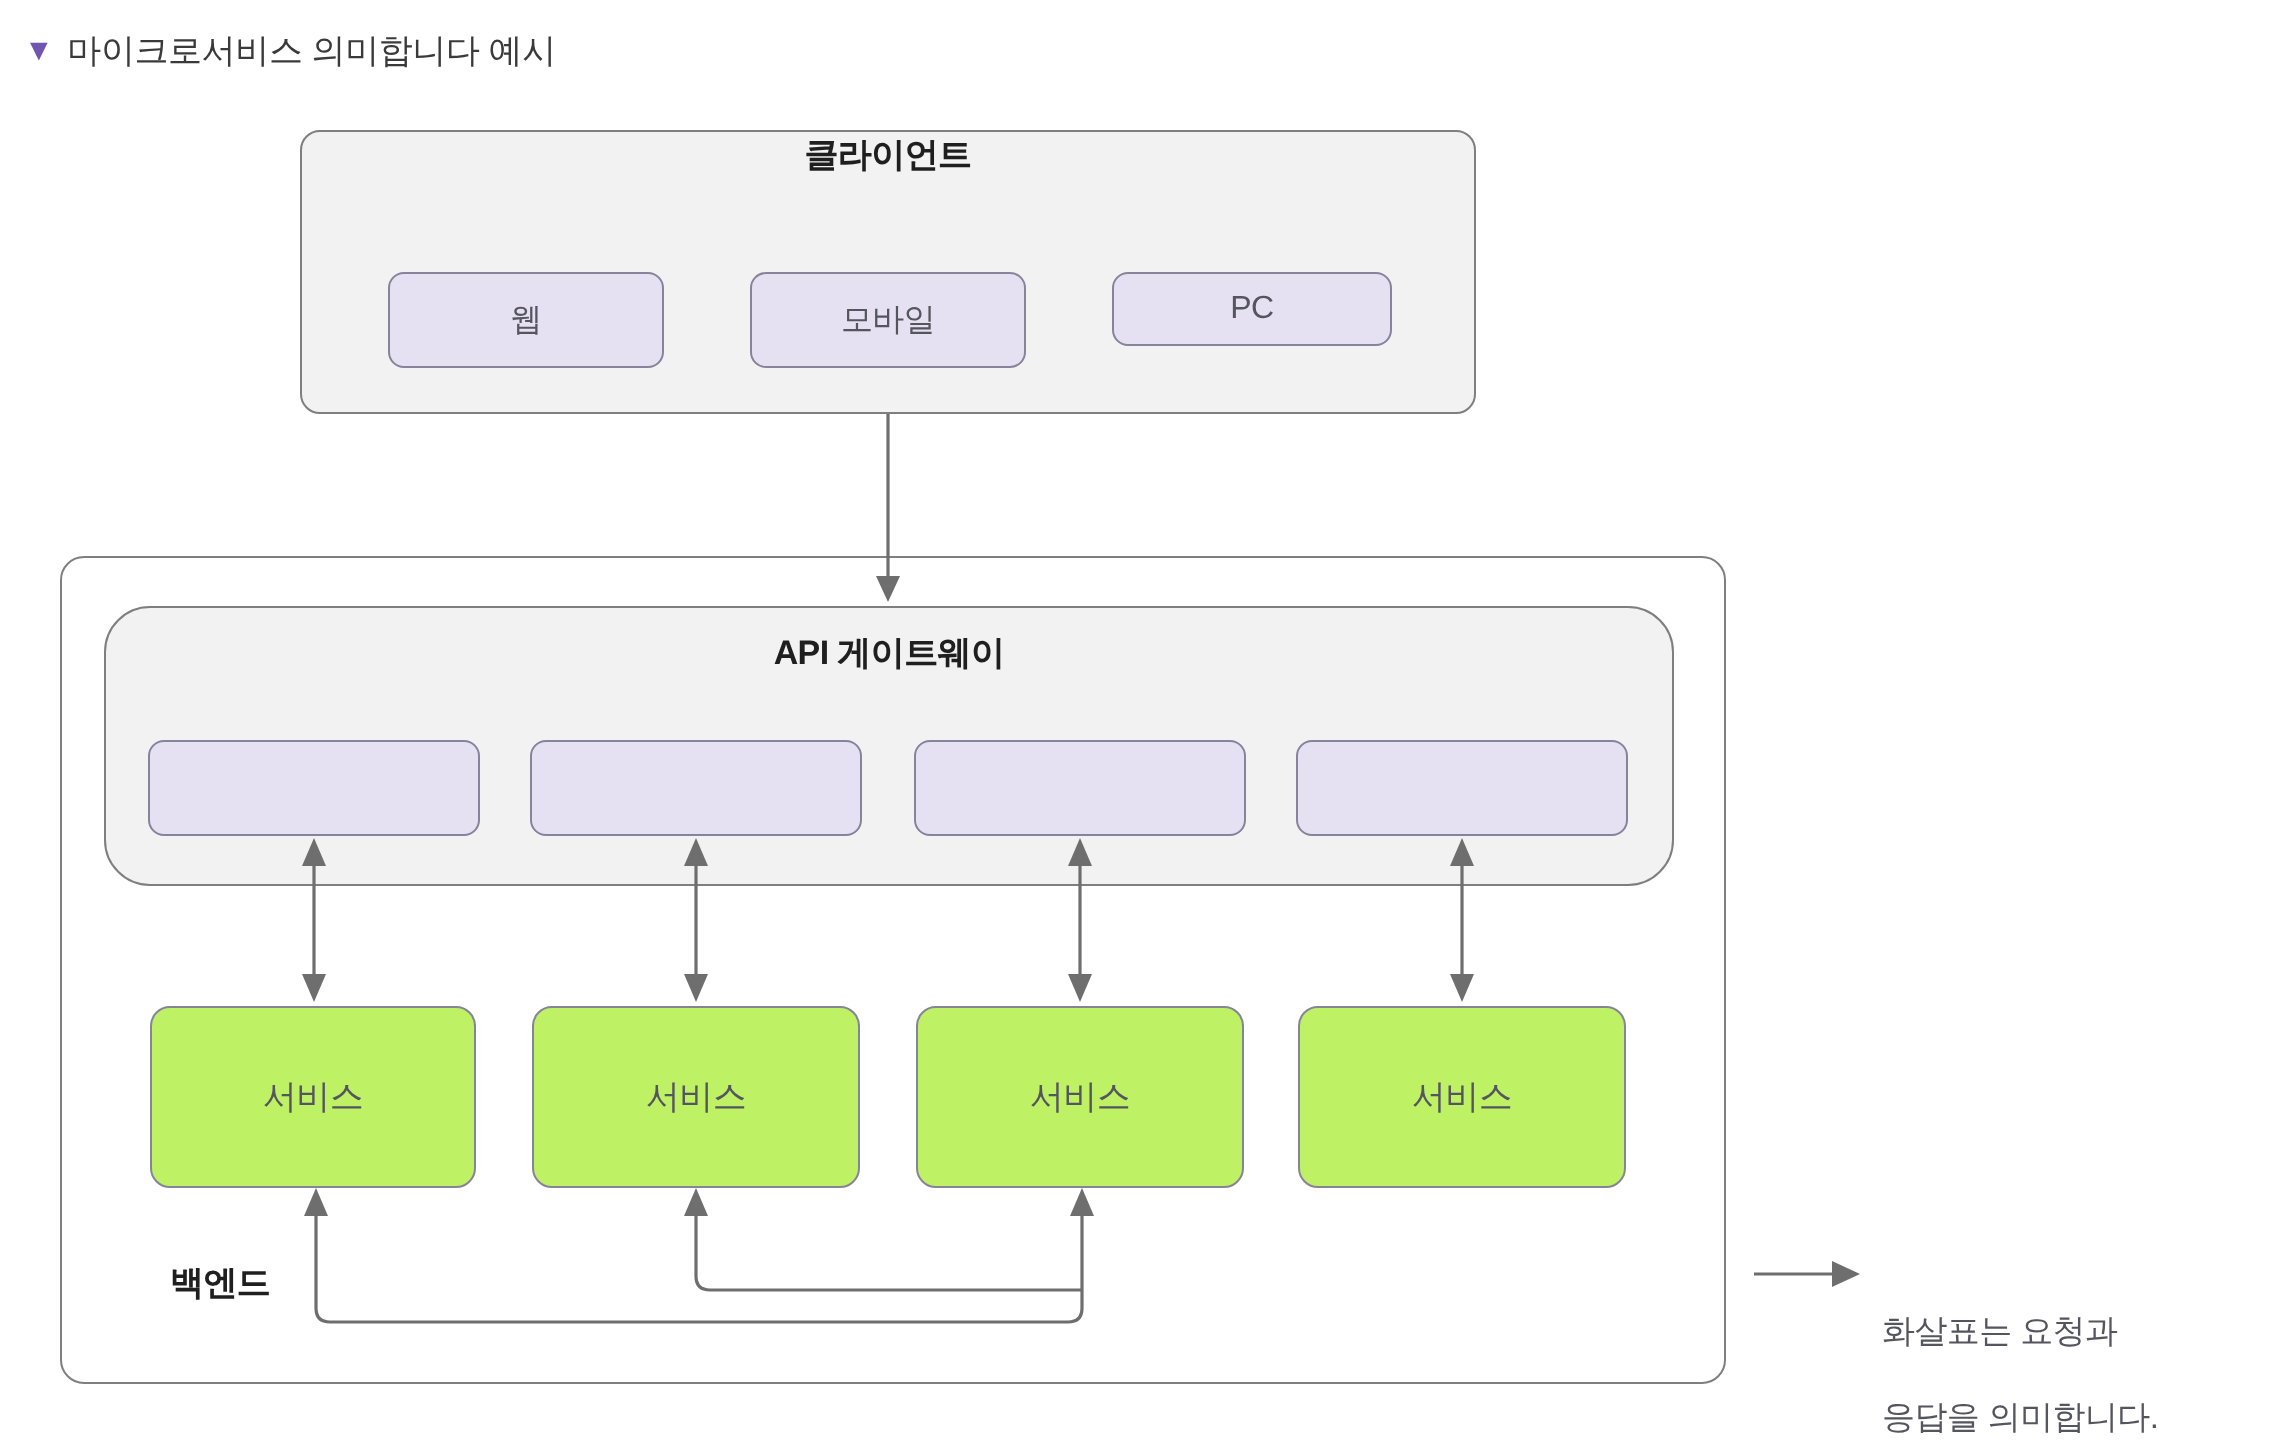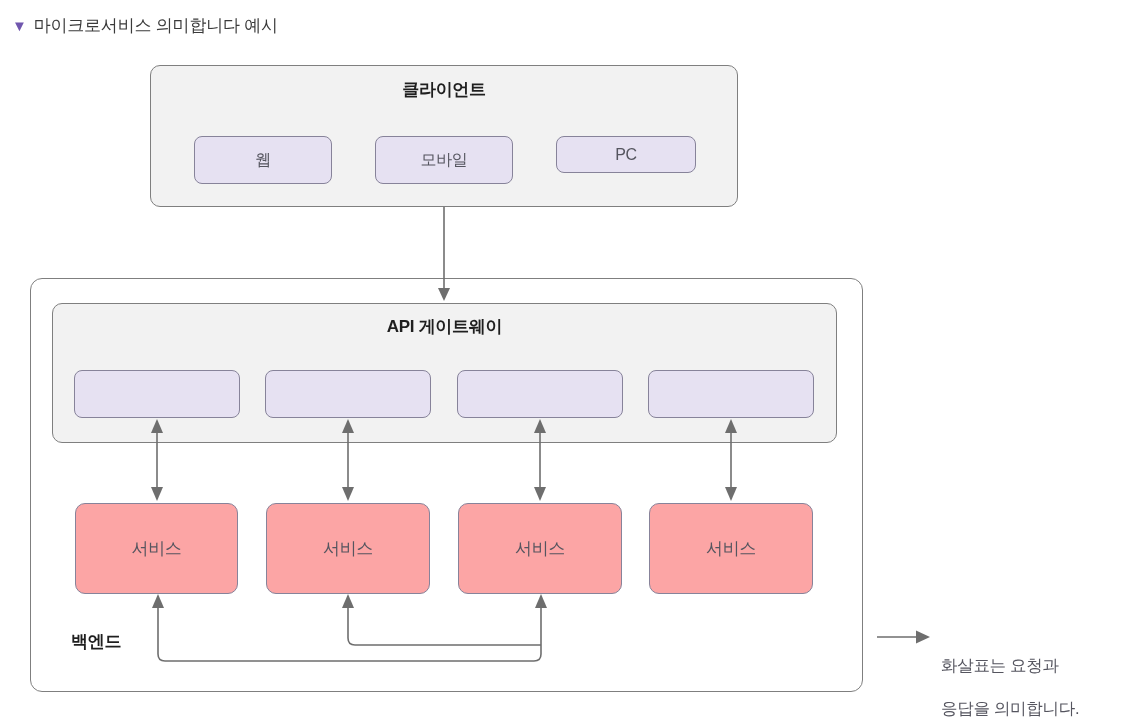--- a/index.html
+++ b/index.html
@@ -44,7 +44,7 @@
   }
 
   .client-box { left: 150px; top: 65px; width: 588px; height: 142px; }
-  .client-box .panel-title { margin-top: 12px; }
+  .client-box .panel-title { }
 
   .gateway-box { left: 52px; top: 303px; width: 785px; height: 140px; }
   .gateway-box .panel-title { margin-top: 11px; }

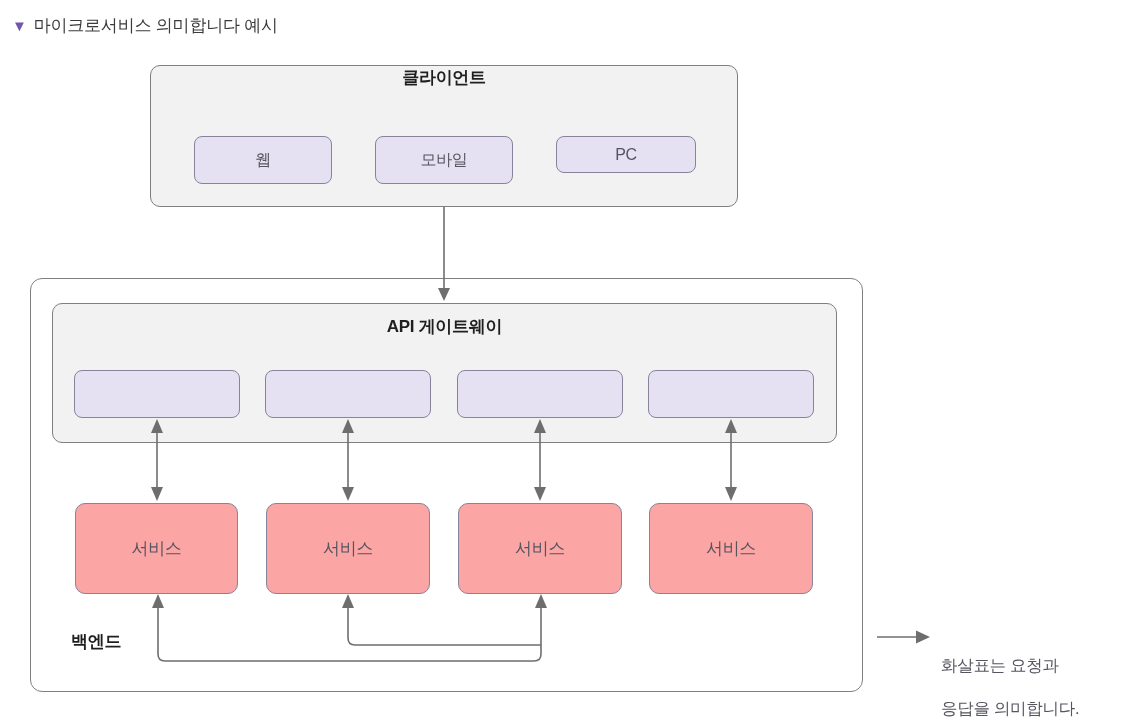--- a/index.html
+++ b/index.html
@@ -46,7 +46,7 @@
   .client-box { left: 150px; top: 65px; width: 588px; height: 142px; }
   .client-box .panel-title { }
 
-  .gateway-box { left: 52px; top: 303px; width: 785px; height: 140px; }
+  .gateway-box { left: 52px; top: 303px; width: 785px; height: 140px; border-radius: 23px; }
   .gateway-box .panel-title { margin-top: 11px; }
 
   .pill {

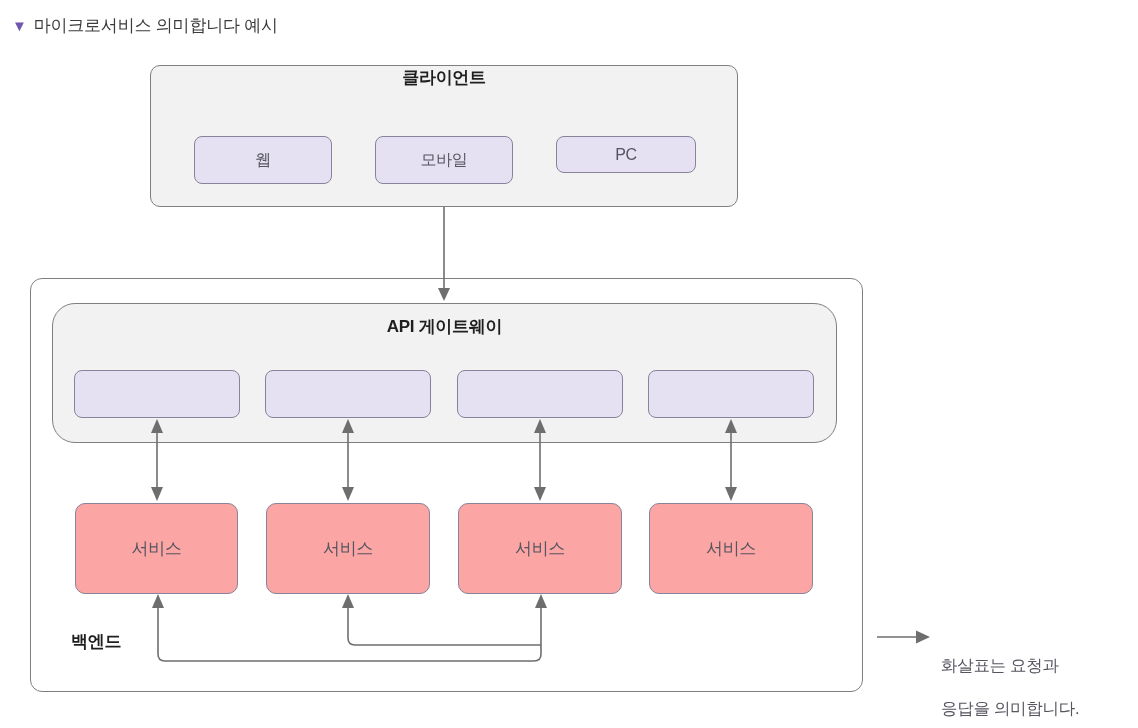--- a/index.html
+++ b/index.html
@@ -61,7 +61,7 @@
   }
 
   .service {
-    background: #fca5a5;
+    background: #bef264;
     border: 1.5px solid #87839a;
     border-radius: 10px;
     box-sizing: border-box;

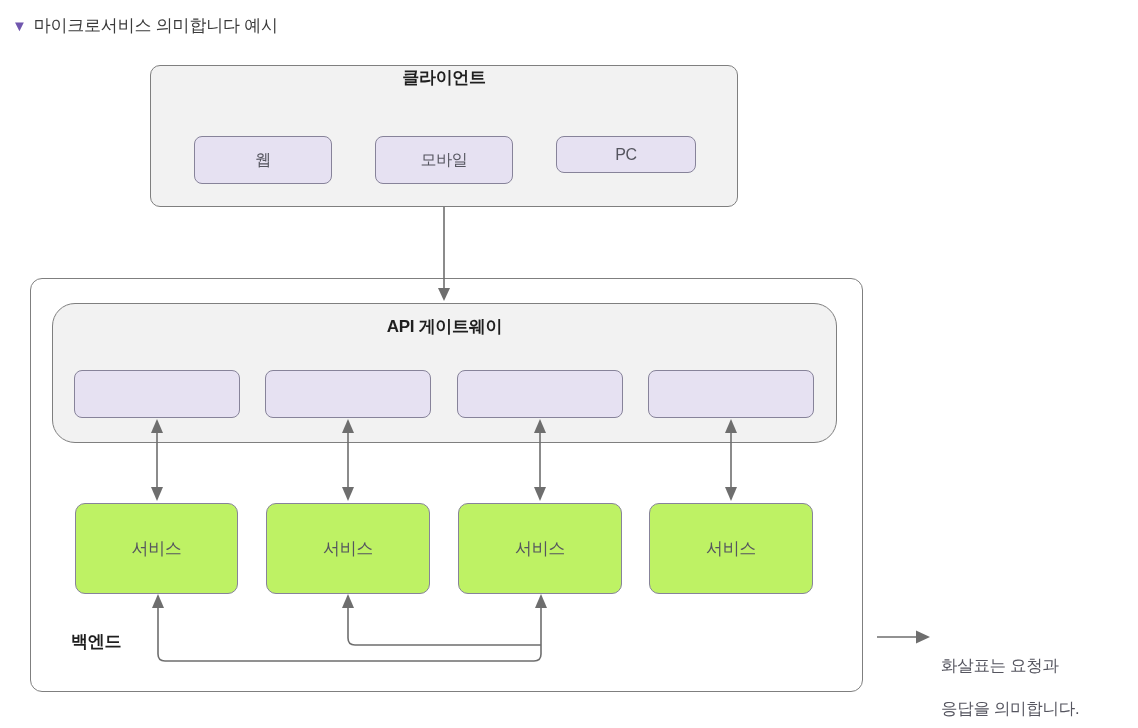--- a/index.html
+++ b/index.html
@@ -72,7 +72,7 @@
   }
 
   .backend-label {
-    left: 71px; top: 630px;
+    left: 85px; top: 630px;
     font-weight: bold;
     font-size: 17px;
     color: #1f1f1f;

